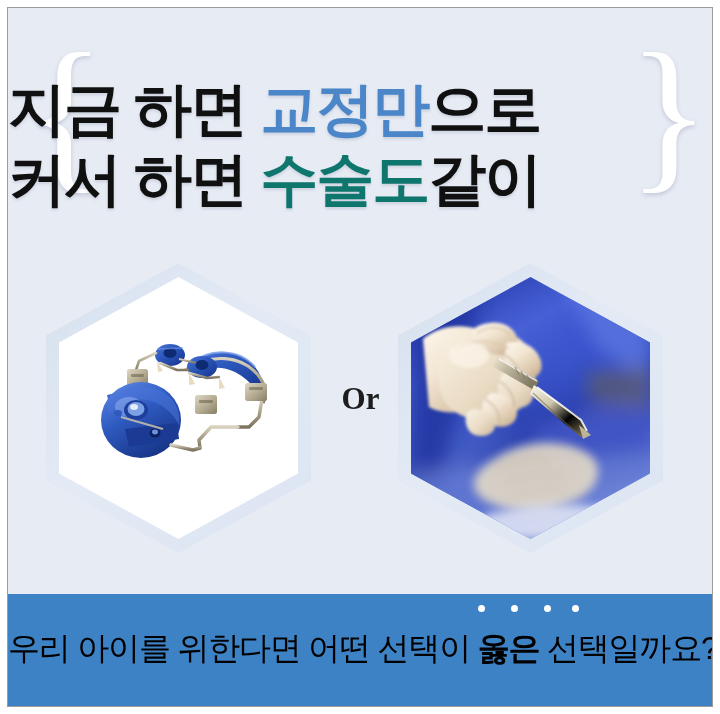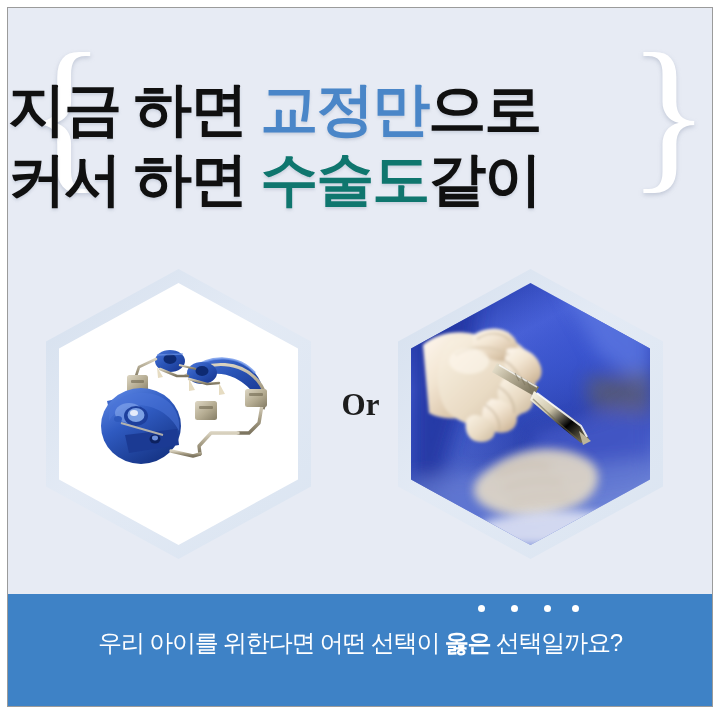--- a/index.html
+++ b/index.html
@@ -70,7 +70,7 @@
   
   #hex-row {
     position:absolute;
-    left:0; top:261px;
+    left:0; top:255px;
     width:635px; height:300px;
   }
 

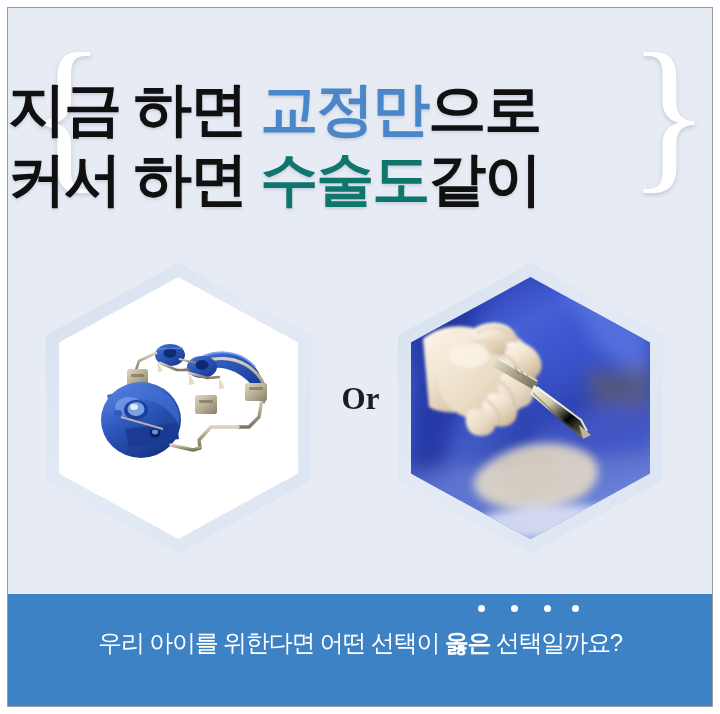--- a/index.html
+++ b/index.html
@@ -175,9 +175,9 @@
     width:704px;
     text-align:center;
     font-family:"Liberation Sans", sans-serif;
-    font-size:24px;
+    font-size:32px;
     letter-spacing:-1.2px;
-    color:#ffffff;
+    color:#000000;
     white-space:nowrap;
   }
   #banner-text .emph { font-weight:700; }

